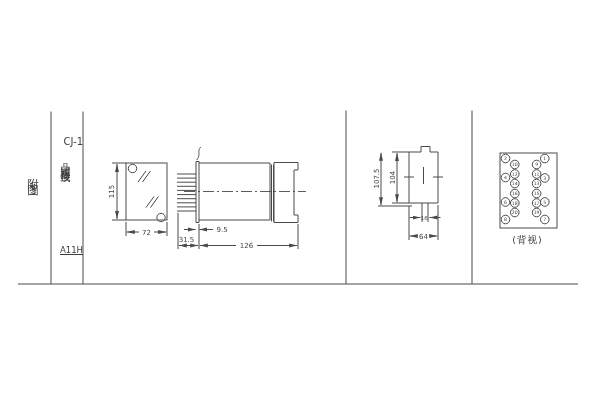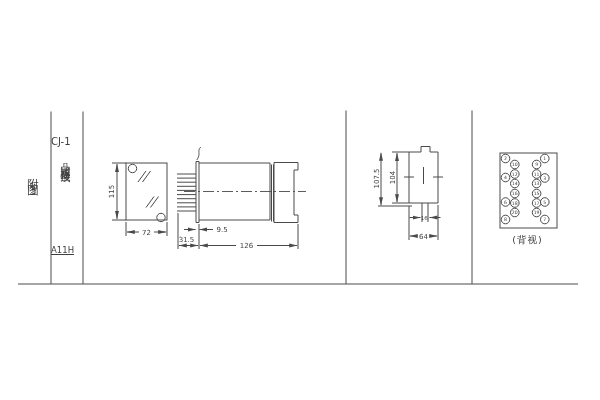--- a/index.html
+++ b/index.html
@@ -17,7 +17,7 @@
   svg .pin circle{fill:#ffffff;}
   svg .pin text{font-size:4.6px;text-anchor:middle;}
   svg marker path{fill:#4a4a4a;stroke:none;}
-  .htext{position:absolute;color:#3f3f3f;text-align:left;}
+  .htext{position:absolute;color:#3f3f3f;text-align:right;}
   .vtext{
     position:absolute;color:#3f3f3f;
     writing-mode:vertical-rl;text-orientation:upright;

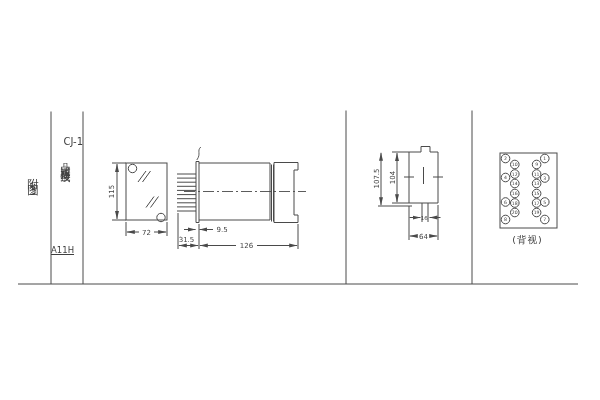--- a/index.html
+++ b/index.html
@@ -25,7 +25,7 @@
   .margin-label{left:25px;top:169px;font-size:11.5px;letter-spacing:7.5px;}
   .model-label{left:51px;top:136px;width:32px;font-size:10px;}
   .wiring-label{left:58px;top:155px;font-size:10px;letter-spacing:1.5px;}
-  .code-label{left:51px;top:245px;width:20px;font-size:8.5px;text-decoration:underline;}
+  .code-label{left:51px;top:245px;width:32px;font-size:8.5px;text-decoration:underline;}
 </style>
 </head>
 <body>

